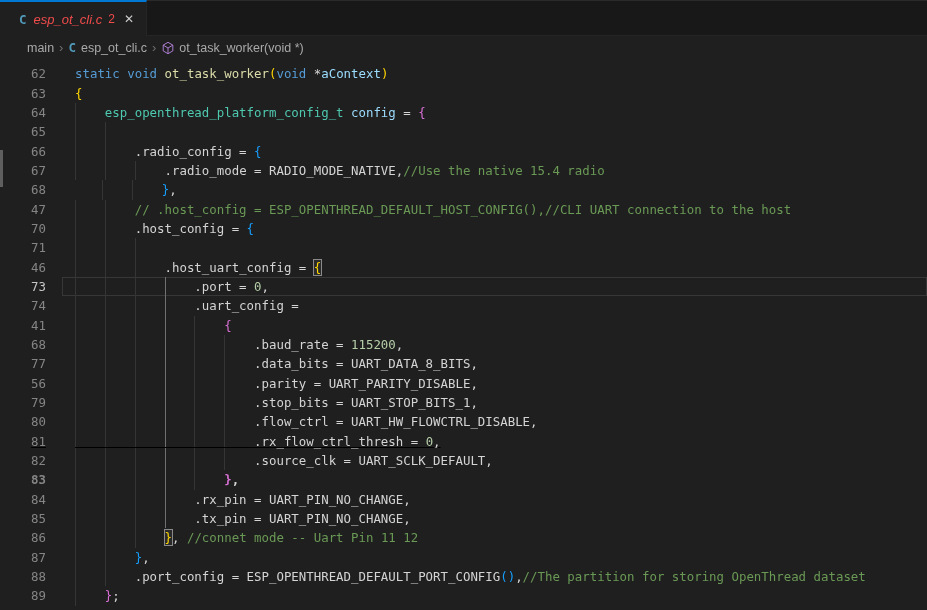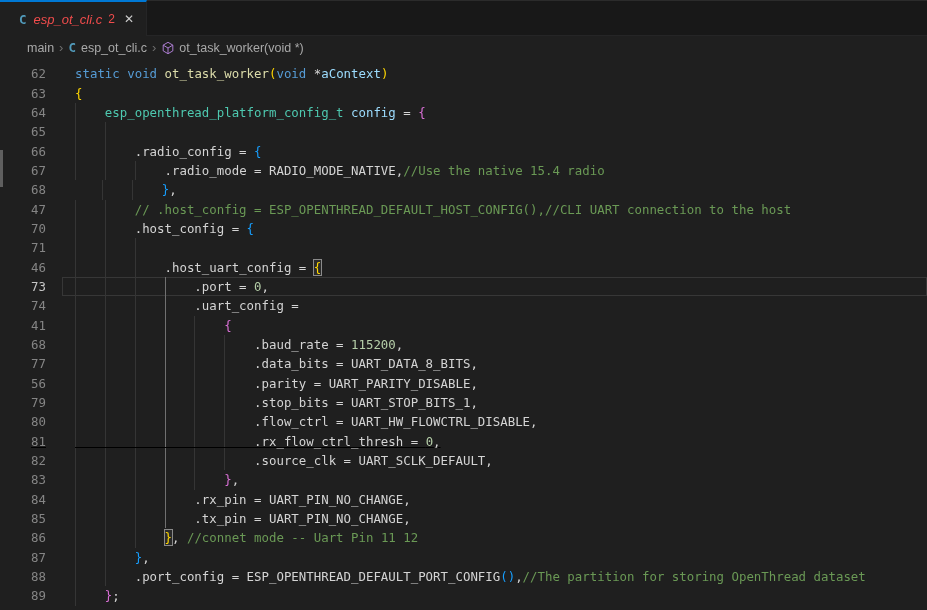--- a/index.html
+++ b/index.html
@@ -175,7 +175,7 @@
         <div class="gutter">82</div>
         <div class="code"><i class="guide" style="left: 13px;"></i><i class="guide" style="left: 42.8616px;"></i><i class="guide" style="left: 72.7232px;"></i><i class="guide active" style="left: 102.585px;"></i><i class="guide" style="left: 132.446px;"></i><i class="guide" style="left: 162.308px;"></i><span class="toks">                        <span style="color: rgb(212, 212, 212);">.source_clk = UART_SCLK_DEFAULT,</span></span></div>
       </div>
-      <div class="row" style="top: 411.333px;">
+      <div class="row" style="top: 411.333px; font-weight: bold;">
         <div class="gutter">83</div>
         <div class="code"><i class="guide" style="left: 13px;"></i><i class="guide" style="left: 42.8616px;"></i><i class="guide" style="left: 72.7232px;"></i><i class="guide active" style="left: 102.585px;"></i><i class="guide" style="left: 132.446px;"></i><span class="toks">                    <span style="color: rgb(218, 112, 214);">}</span><span style="color: rgb(212, 212, 212);">,</span></span></div>
       </div>

